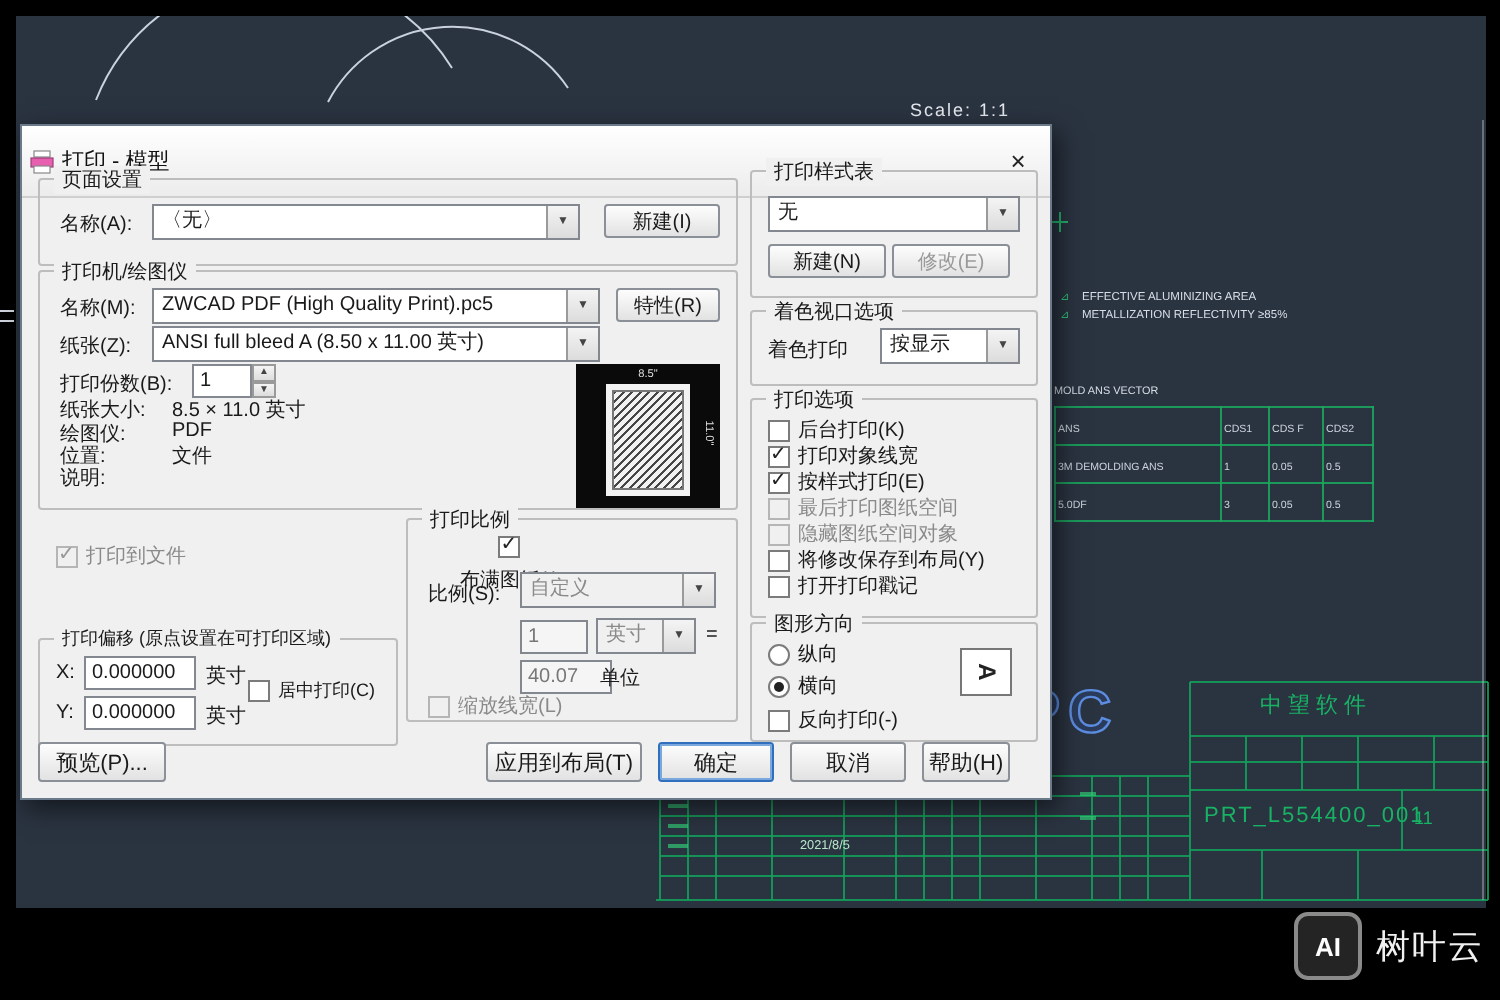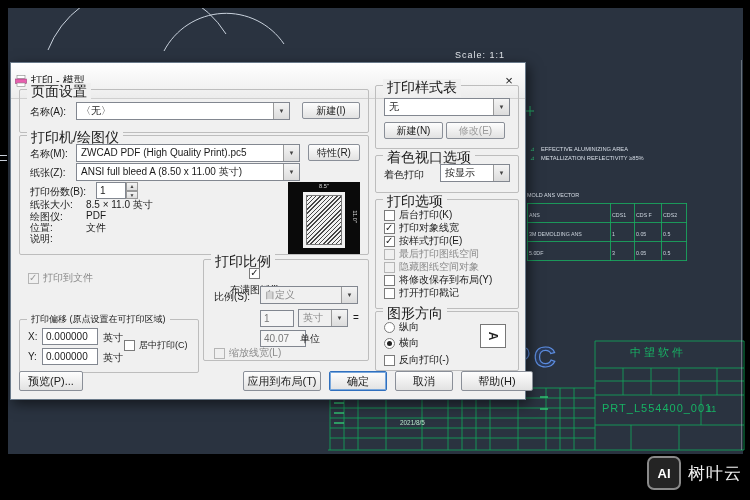--- a/index.html
+++ b/index.html
@@ -44,7 +44,7 @@
   .dlg-close{width:24px;height:16px;display:flex;align-items:center;justify-content:center;
        font-size:13px;color:#222;}
   .grp{position:absolute;border:1px solid #bdbdbd;border-radius:2px;}
-  .grp-cap{position:absolute;top:-7px;left:7px;background:#f0f0f0;padding:0 4px;font-size:14px;
+  .grp-cap{position:absolute;top:-7px;left:7px;background:#f0f0f0;padding:0 4px;font-size:10px;
        color:#1a1a1a;white-space:nowrap;}
   .lbl{position:absolute;font-size:10px;color:#1a1a1a;white-space:nowrap;}
   .cmb{position:absolute;height:18px;background:#fff;border:1px solid #828790;box-sizing:border-box;

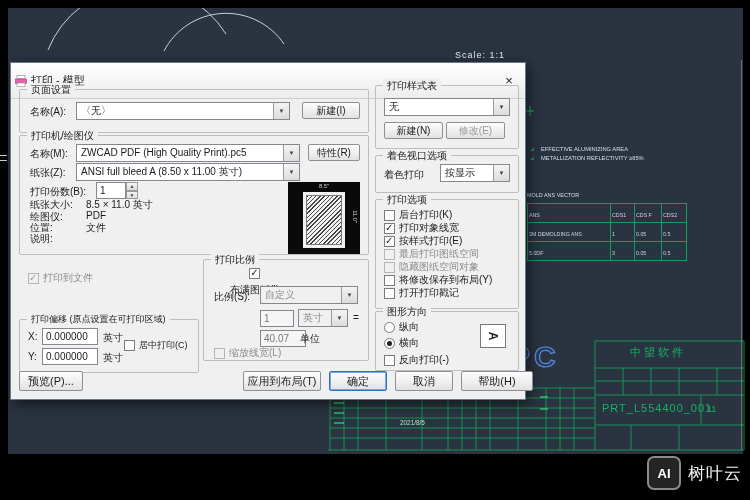--- a/index.html
+++ b/index.html
@@ -388,7 +388,7 @@
     <div class="btn" style="left:232px;top:308px;width:78px;">应用到布局(T)</div>
     <div class="btn focus" style="left:318px;top:308px;width:58px;">确定</div>
     <div class="btn" style="left:384px;top:308px;width:58px;">取消</div>
-    <div class="btn" style="left:450px;top:308px;width:72px;">帮助(H)</div>
+    <div class="btn" style="left:450px;top:308px;width:44px;">帮助(H)</div>
   </div>
 
 </div>

